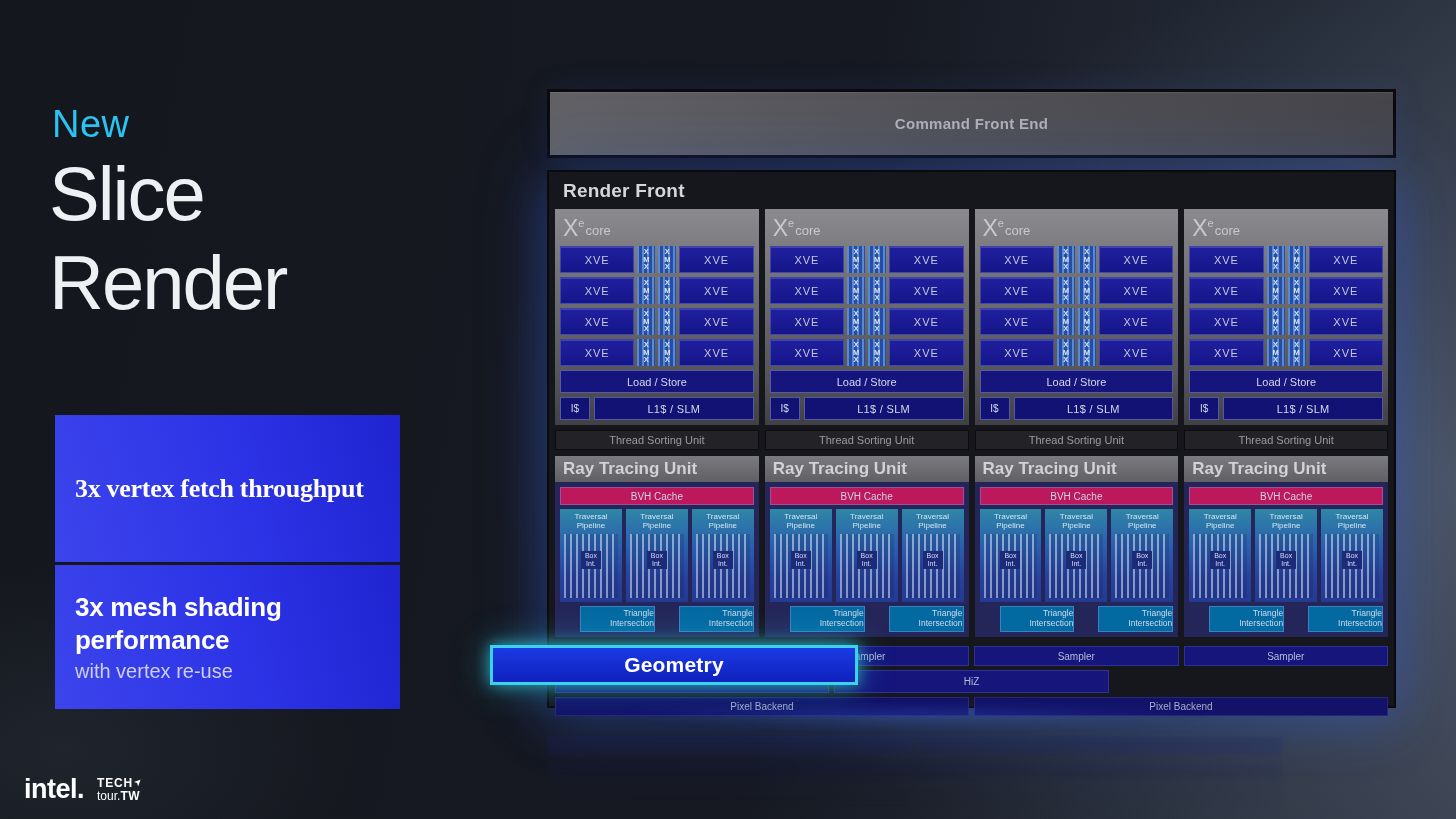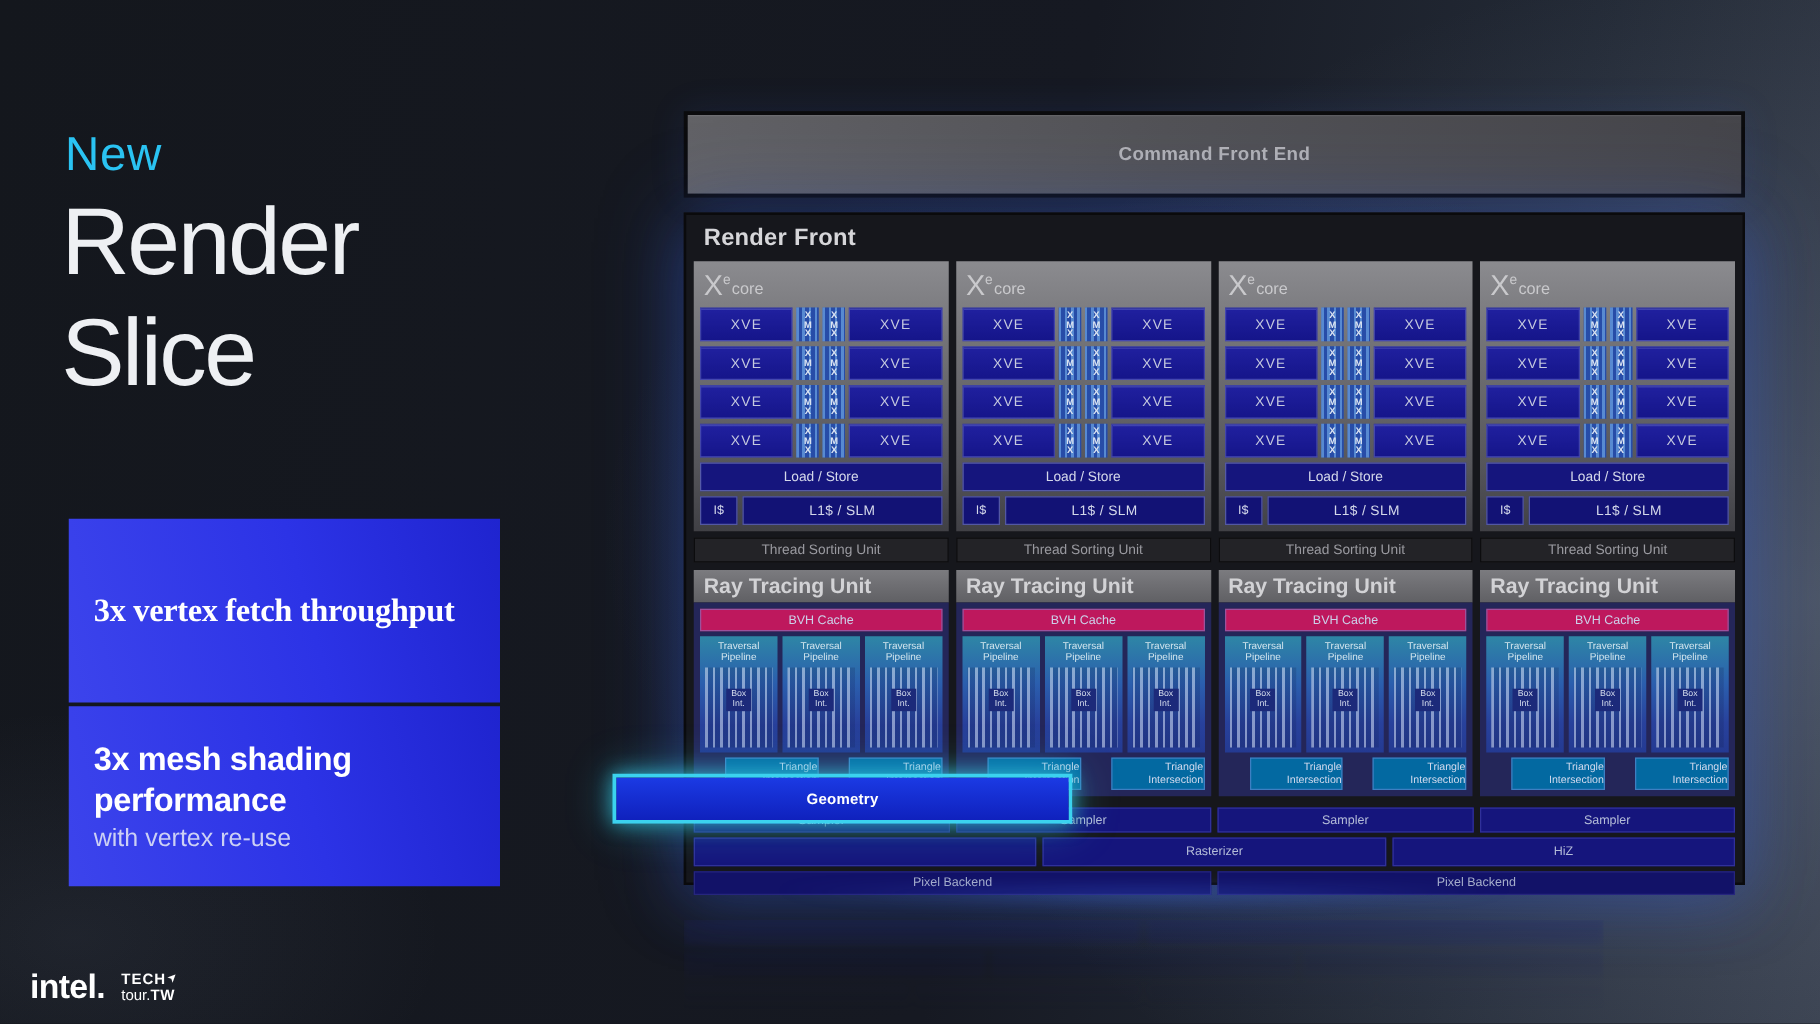--- a/index.html
+++ b/index.html
@@ -174,8 +174,8 @@
 
 <div class="eyebrow">New</div>
 <div class="main-title">
+  <div>Slice</div>
   <div>Render</div>
-  <div>Slice</div>
 </div>
 
 <div class="cards">

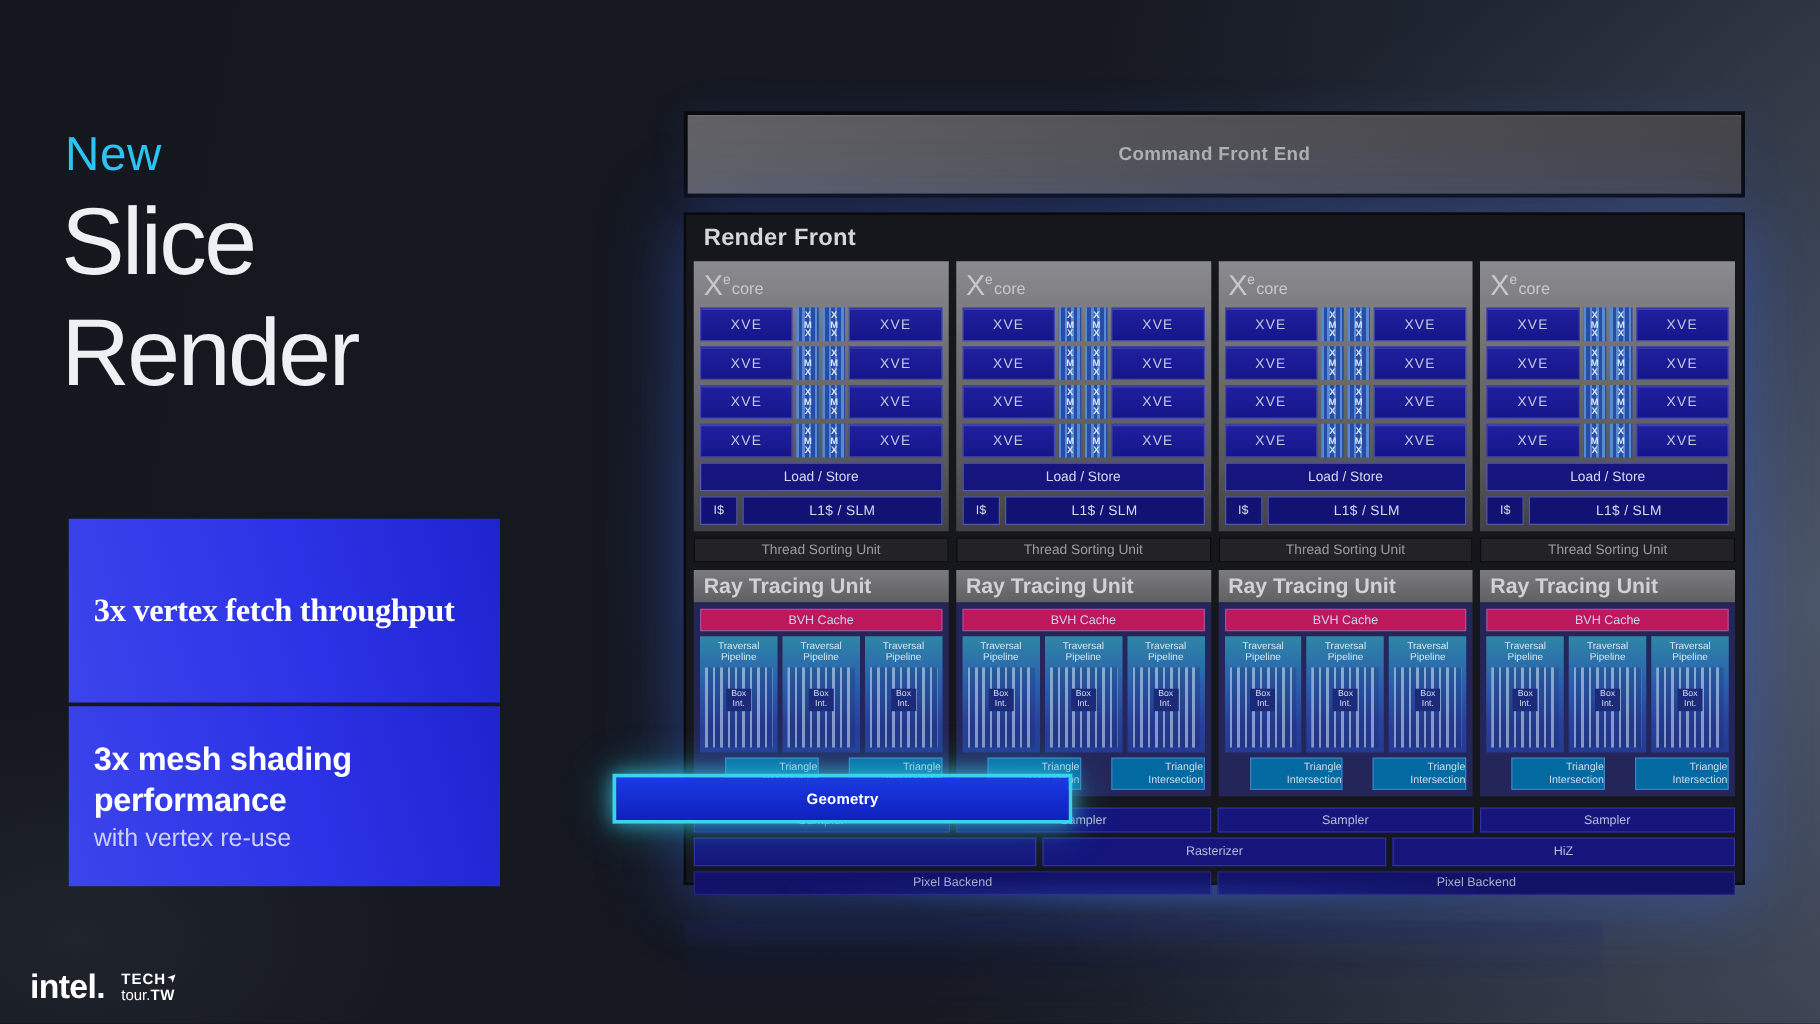--- a/index.html
+++ b/index.html
@@ -141,11 +141,11 @@
   .row-pb .navy { height:17px; background:#121268; border-color:#26267e; color:#a6aecb; }
 
   .geometry-overlay {
-    position:absolute; left:-57px; top:530px; width:362px; height:34px; z-index:6;
+    position:absolute; left:-57px; top:556px; width:362px; height:34px; z-index:6;
     background:linear-gradient(180deg,#1b3ae4 0%,#0f21bd 100%);
     border:3px solid #3bd2ee;
     box-shadow:0 0 16px rgba(59,210,238,0.75), 0 0 36px rgba(59,210,238,0.40), 0 4px 12px rgba(0,0,0,0.5);
-    color:#fff; font-size:12px; font-weight:700; letter-spacing:0.2px;
+    color:#fff; font-size:21px; font-weight:700; letter-spacing:0.2px;
     display:flex; align-items:center; justify-content:center;
   }
 

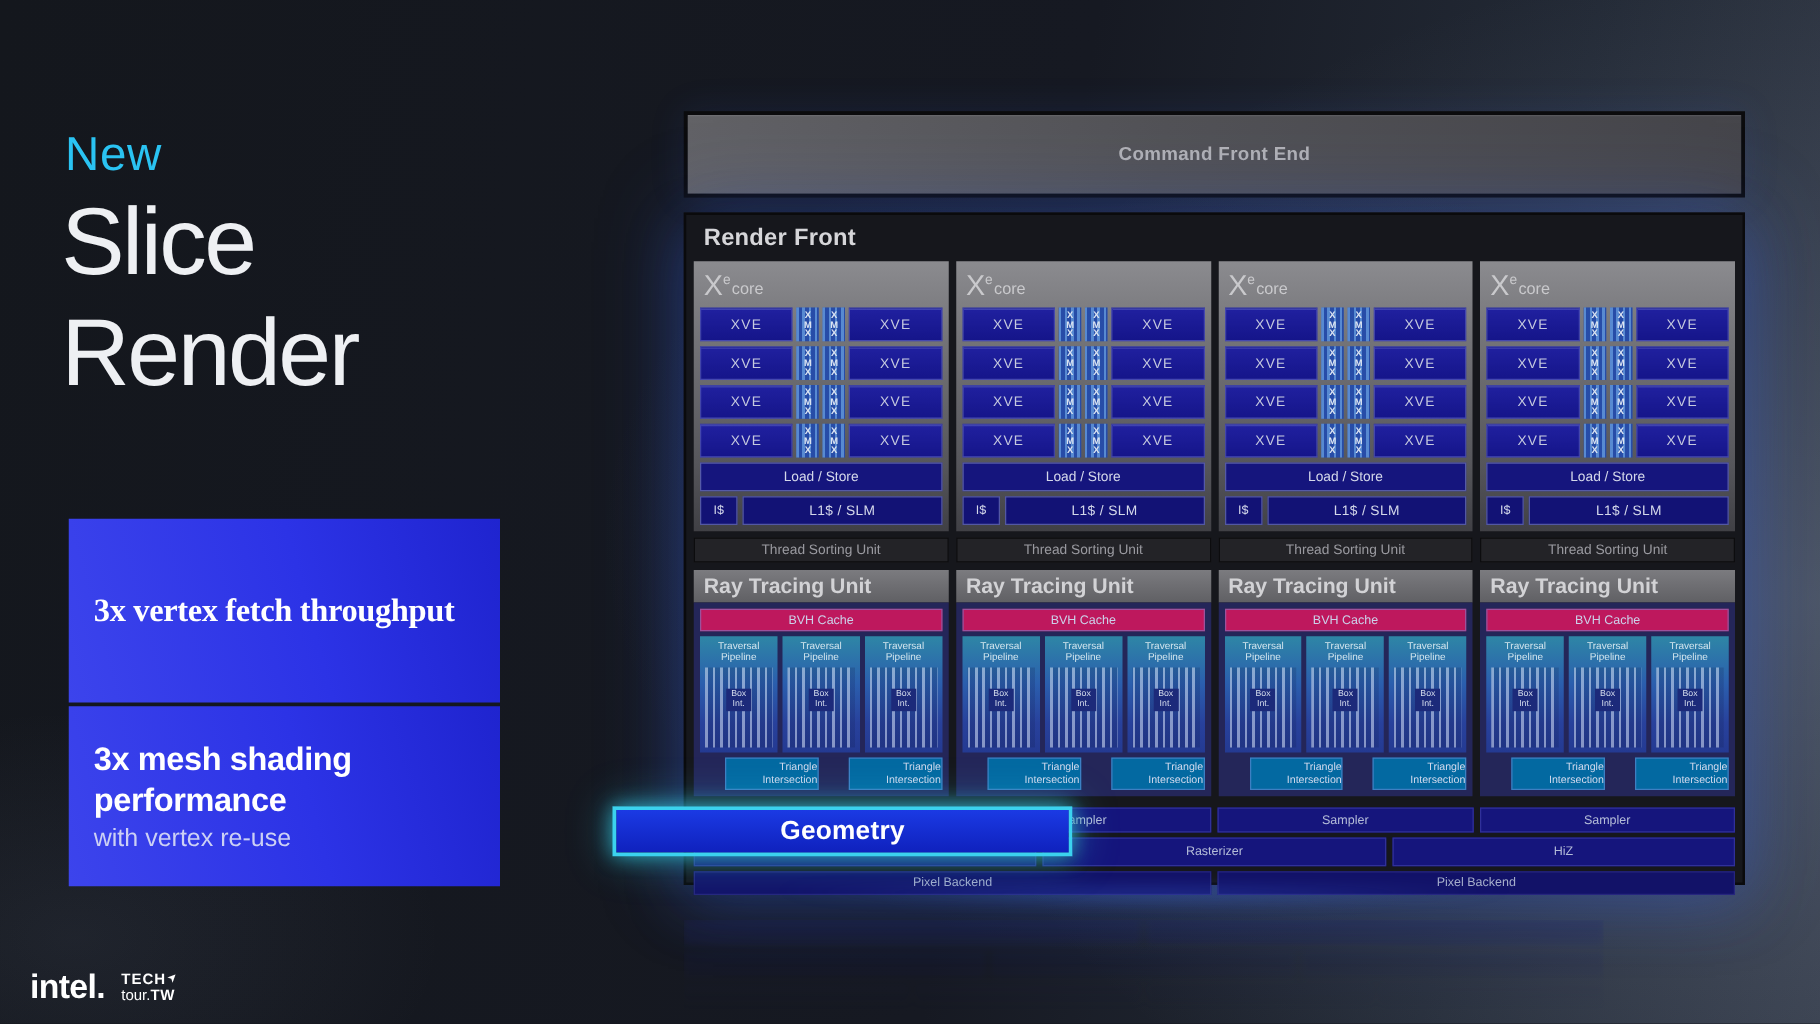--- a/index.html
+++ b/index.html
@@ -605,7 +605,6 @@
       </div>
       <div class="row-mid">
         <div class="navy"></div>
-        <div class="navy">Rasterizer</div>
         <div class="navy">HiZ</div>
       </div>
       <div class="row-pb">

